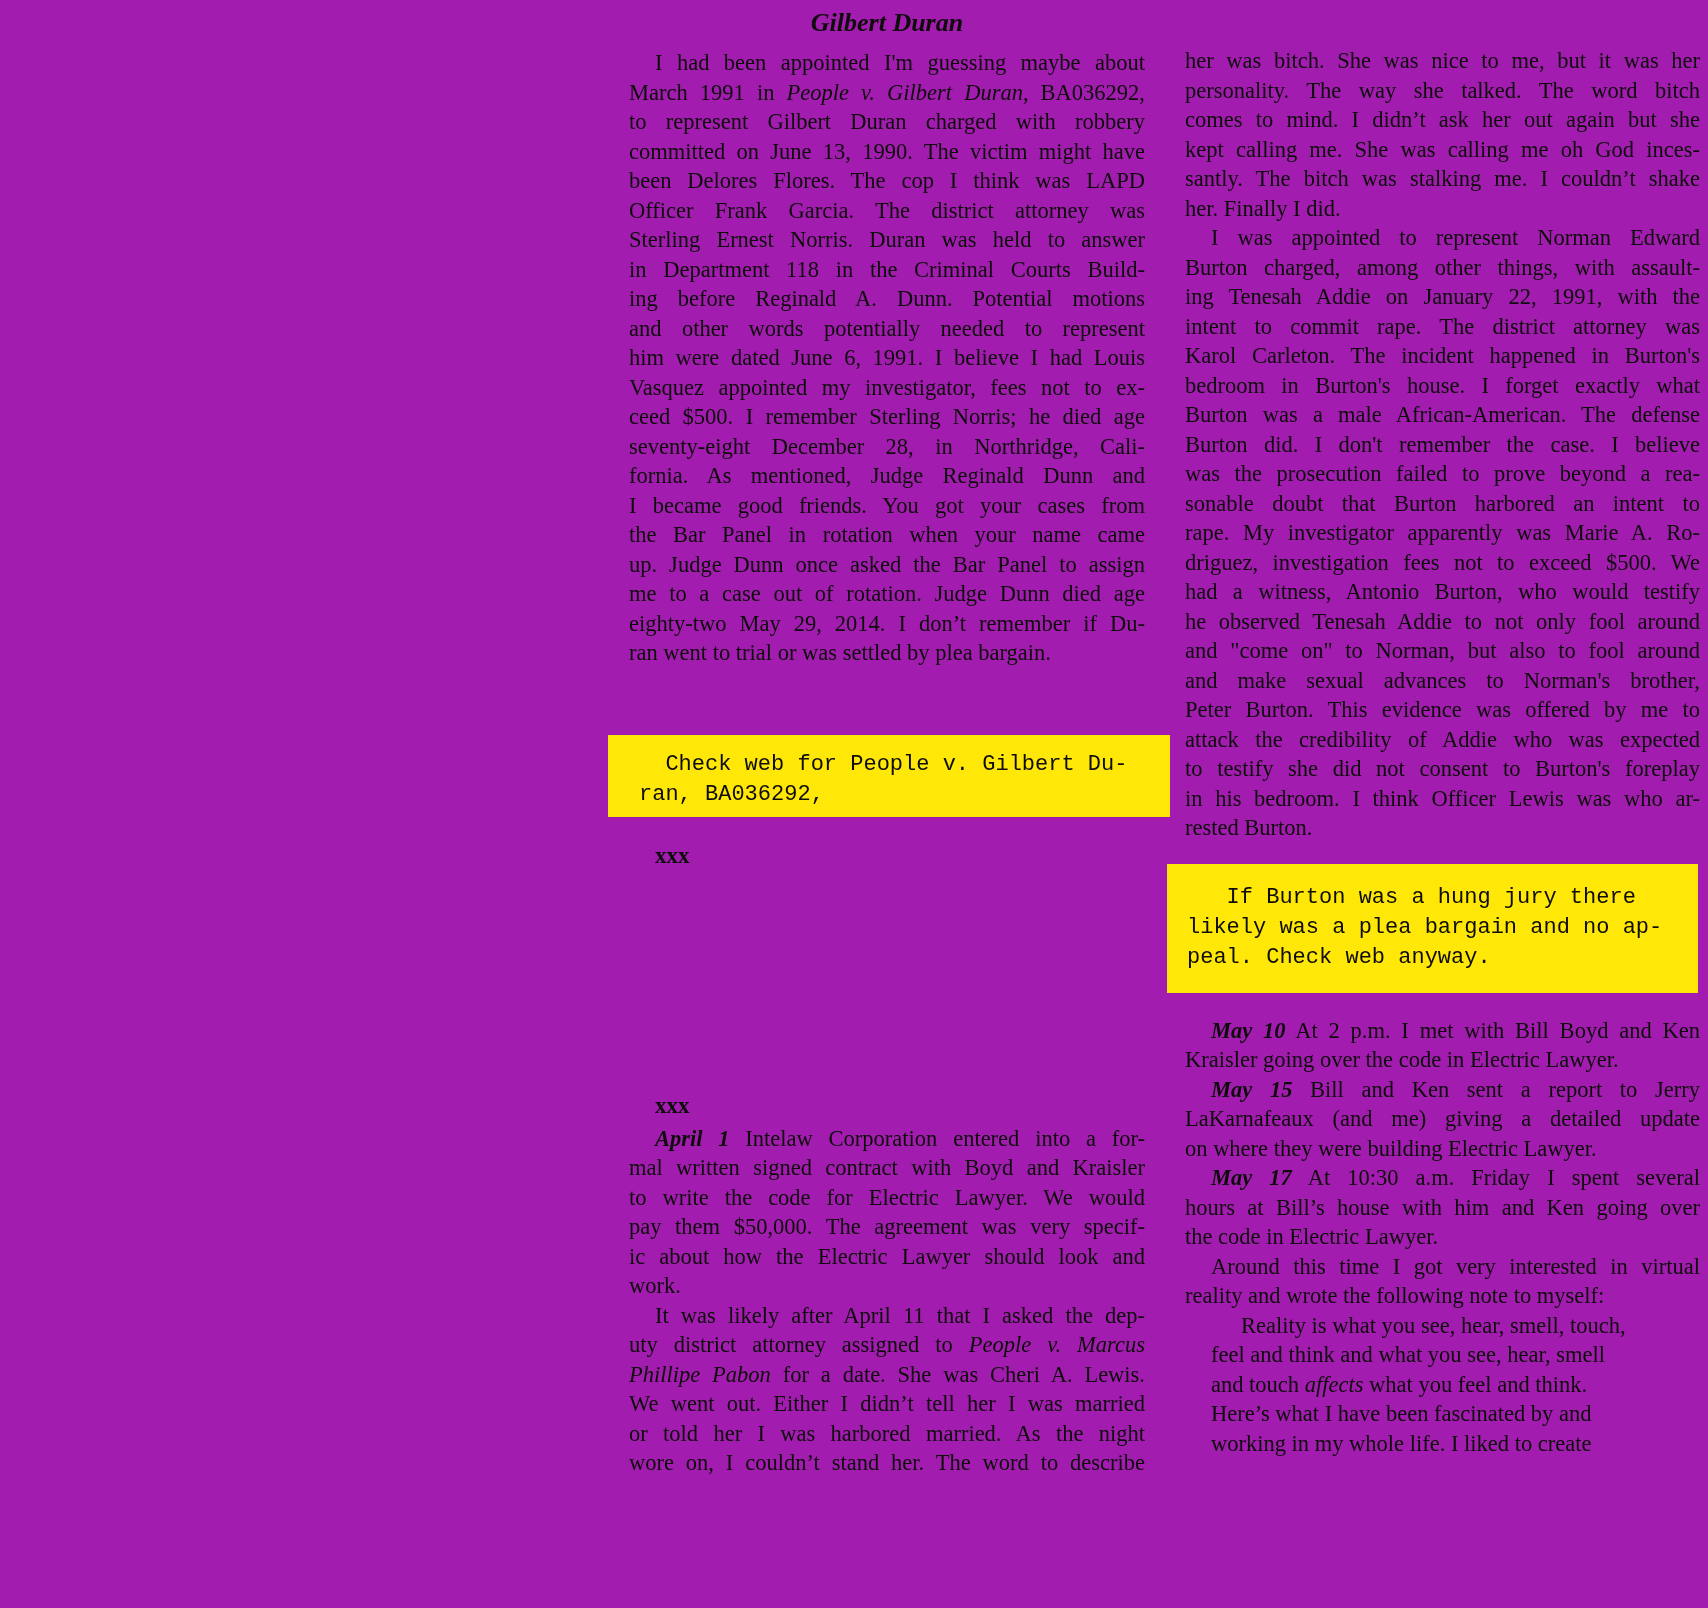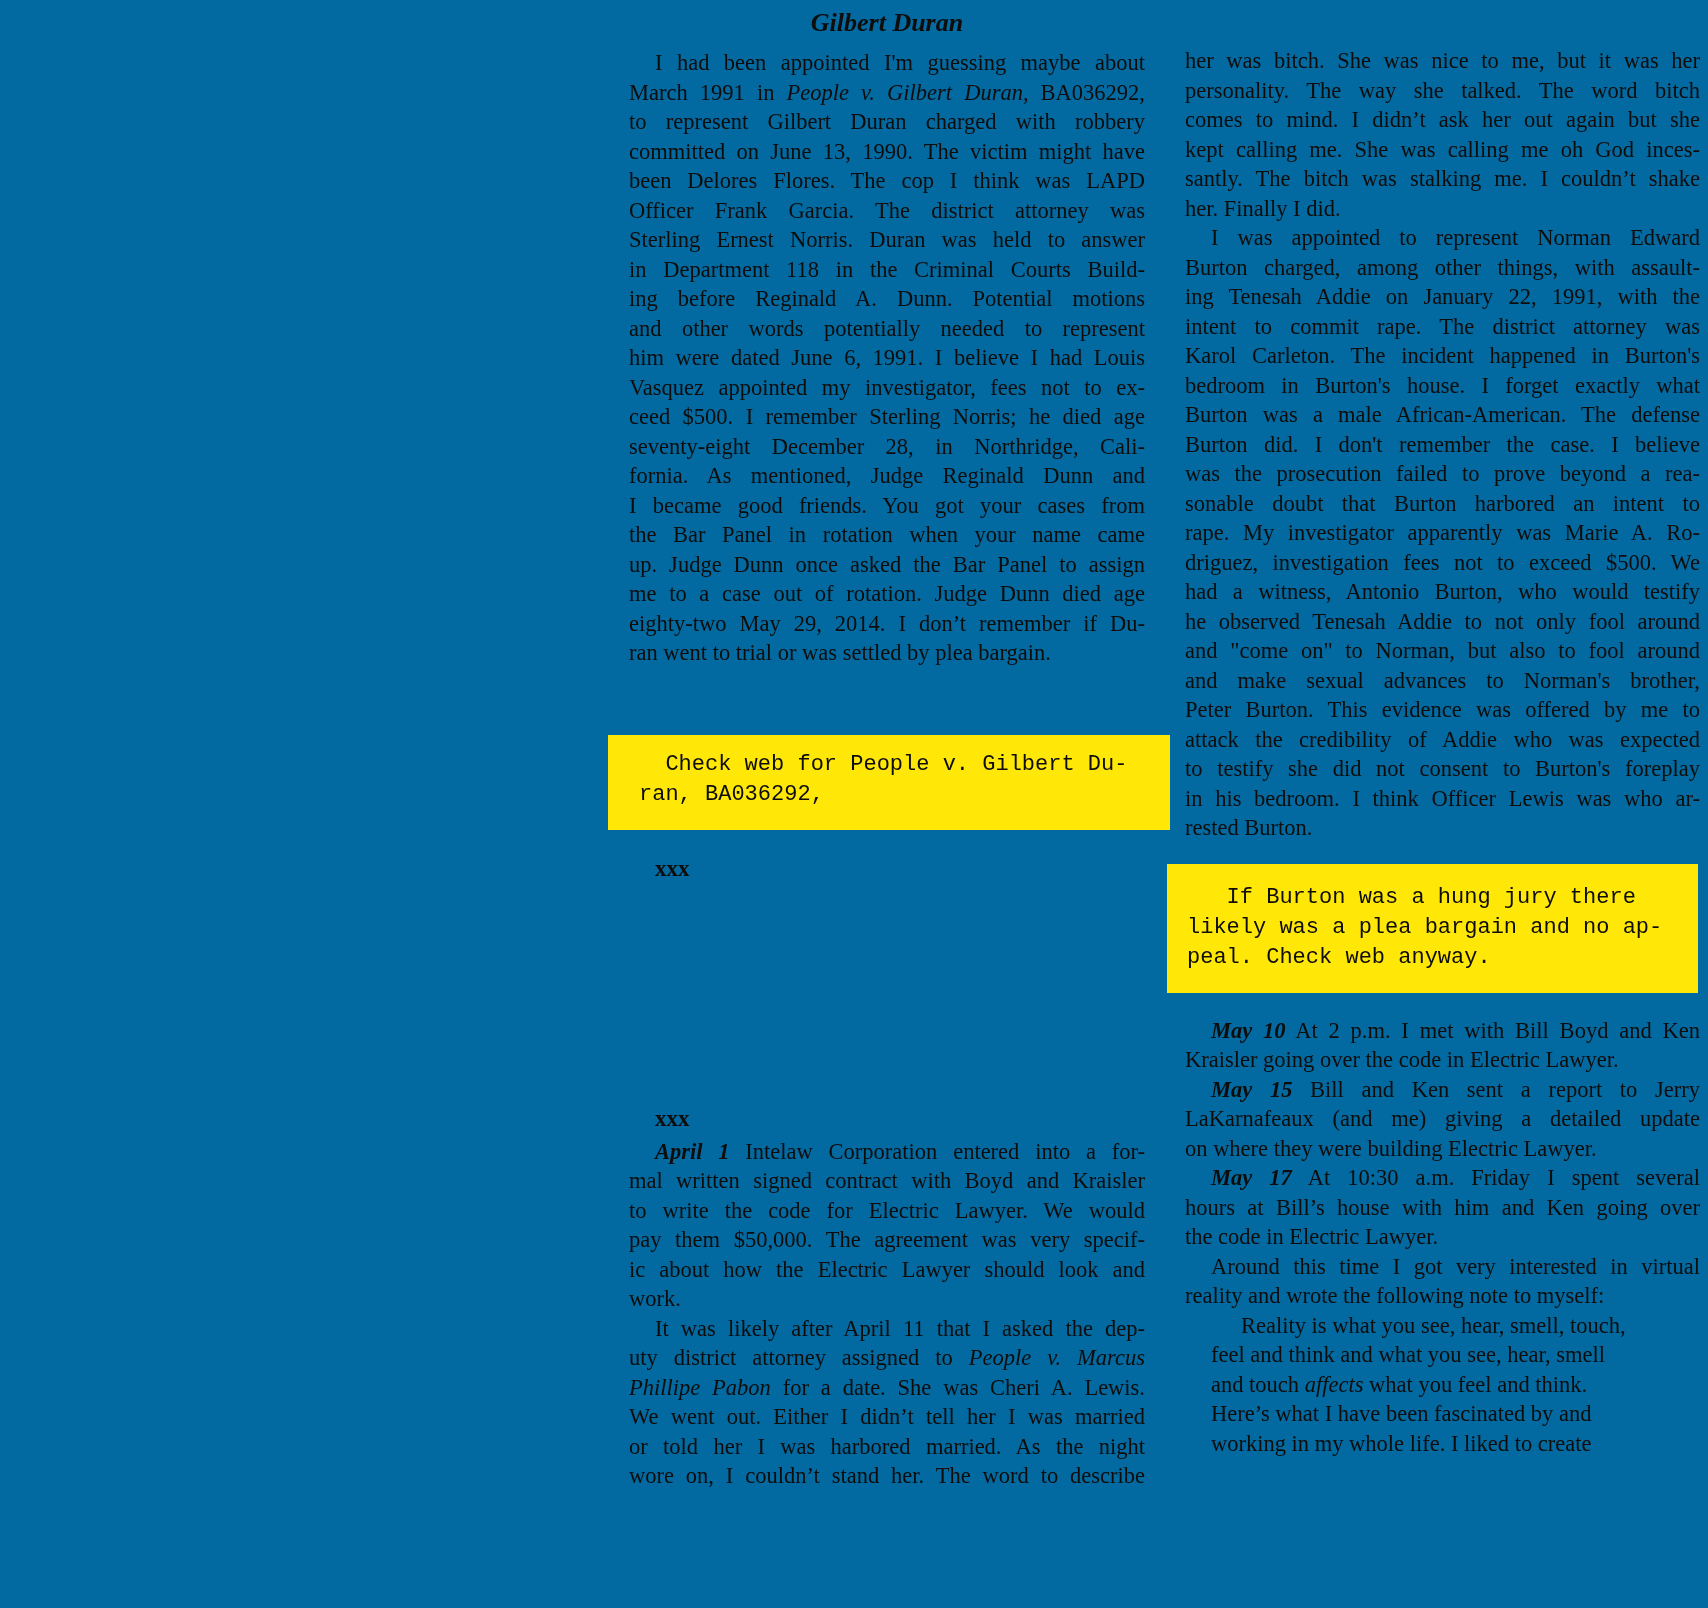--- a/index.html
+++ b/index.html
@@ -6,7 +6,7 @@
   .page{
     position:relative;
     width:1708px;height:1608px;
-    background:#0369a1;
+    background:#a21caf;
     color:#0e0d0b;
     font-family:"Liberation Serif","DejaVu Serif",serif;
     overflow:hidden;

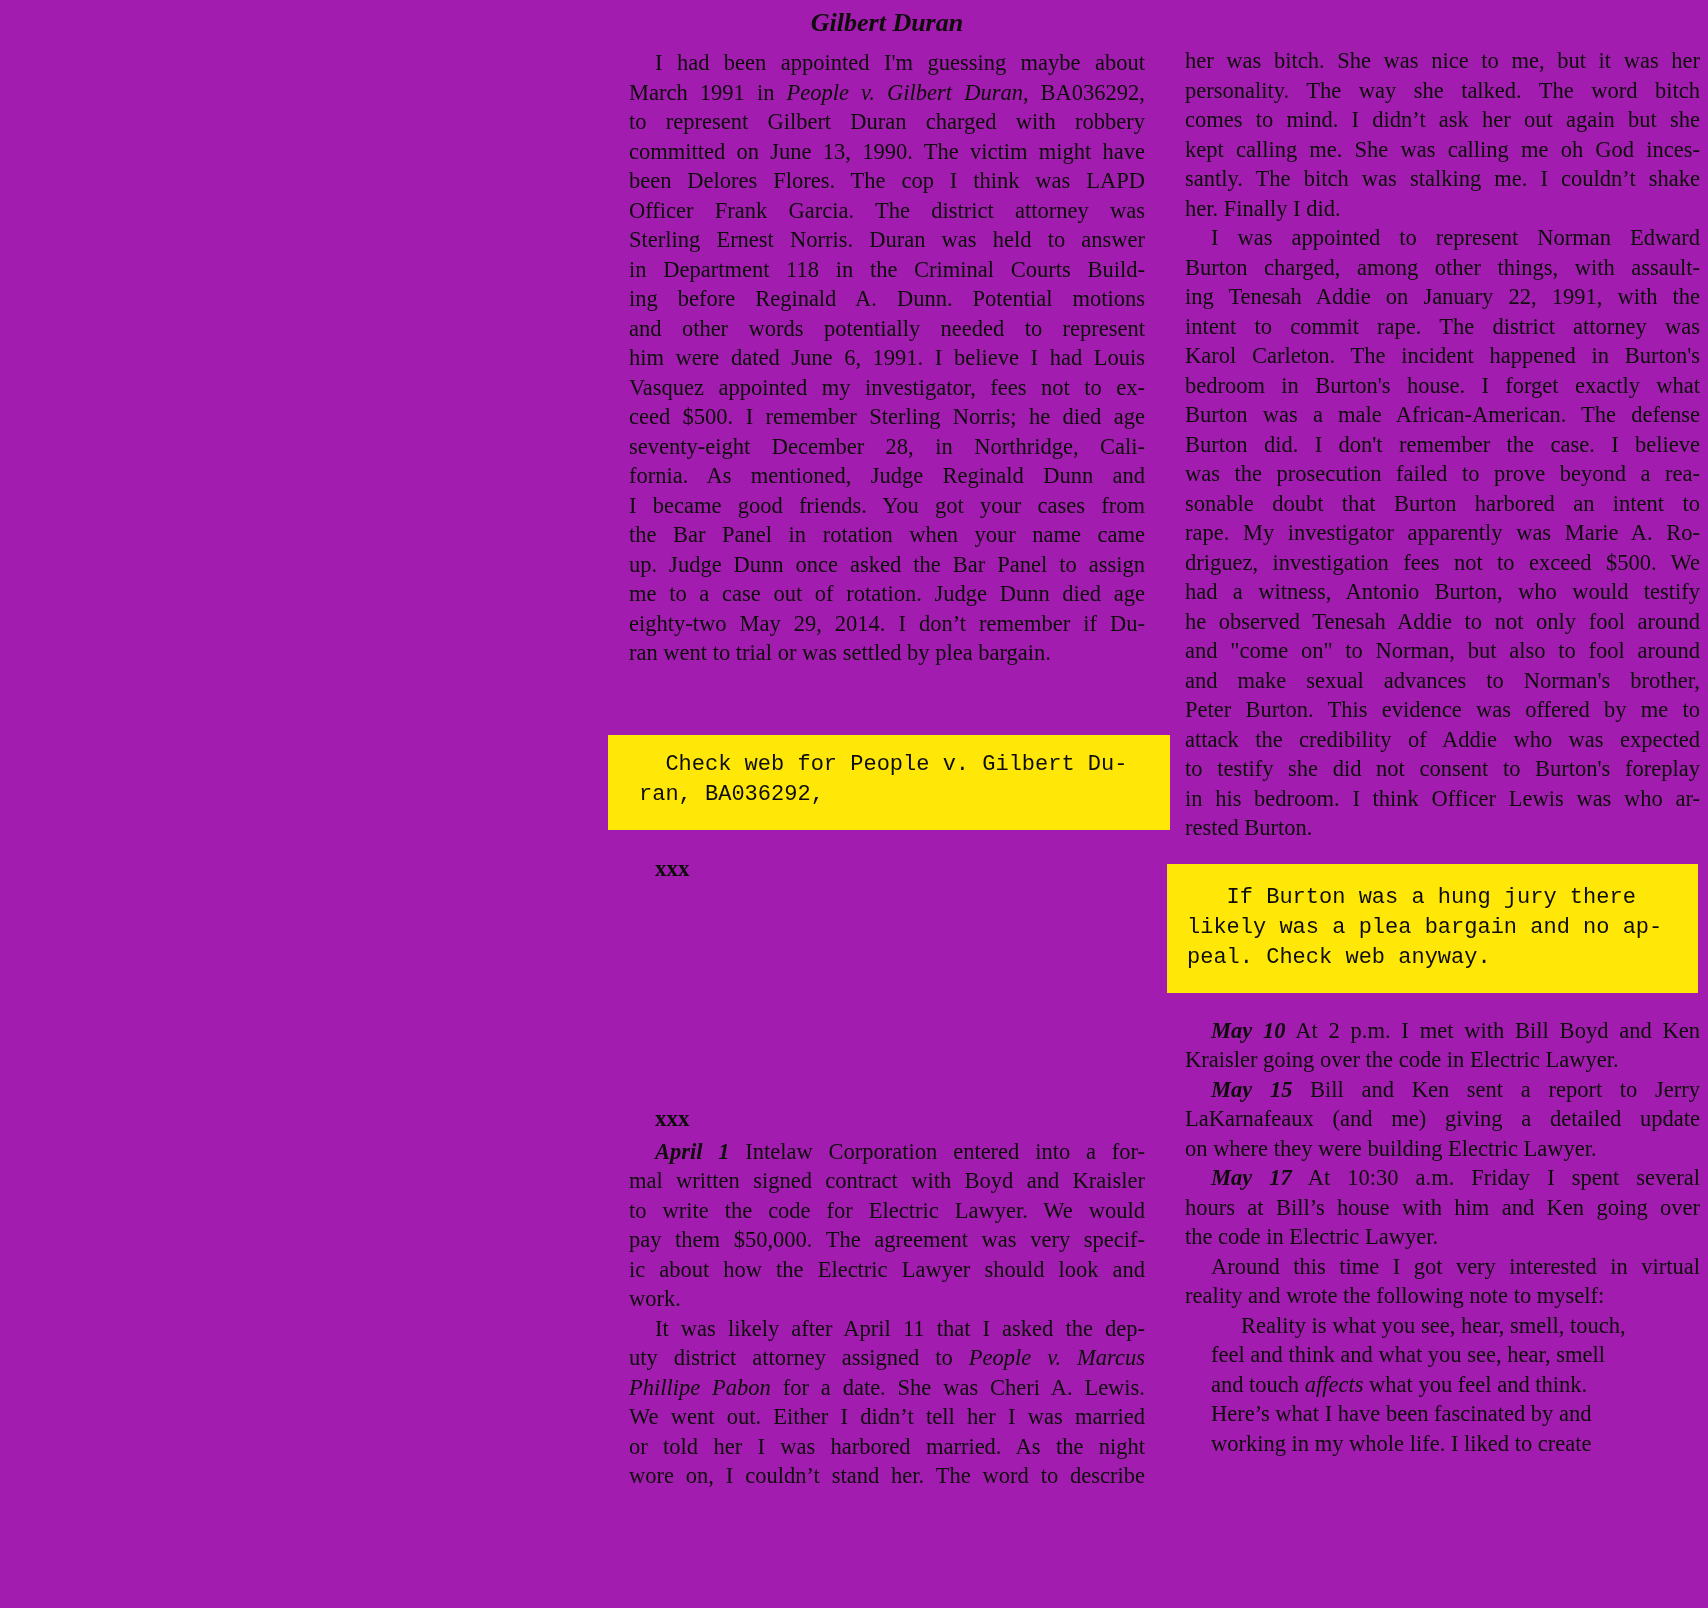--- a/index.html
+++ b/index.html
@@ -54,7 +54,7 @@
   
   [data-block-id="title-duran"]{margin-top:8px;}
   [data-block-id="para-duran"]{margin-top:10px;}
-  [data-block-id="note-duran"]{margin-top:67px;margin-left:-21px;width:562px;padding:15px 0 20px 31px;}
+  [data-block-id="note-duran"]{margin-top:67px;margin-left:-21px;width:562px;padding:15px 0 7px 31px;}
   [data-block-id="marker-1"]{margin-top:26px;}
   [data-block-id="marker-2"]{margin-top:224px;}
   [data-block-id="para-april"]{margin-top:5px;}

